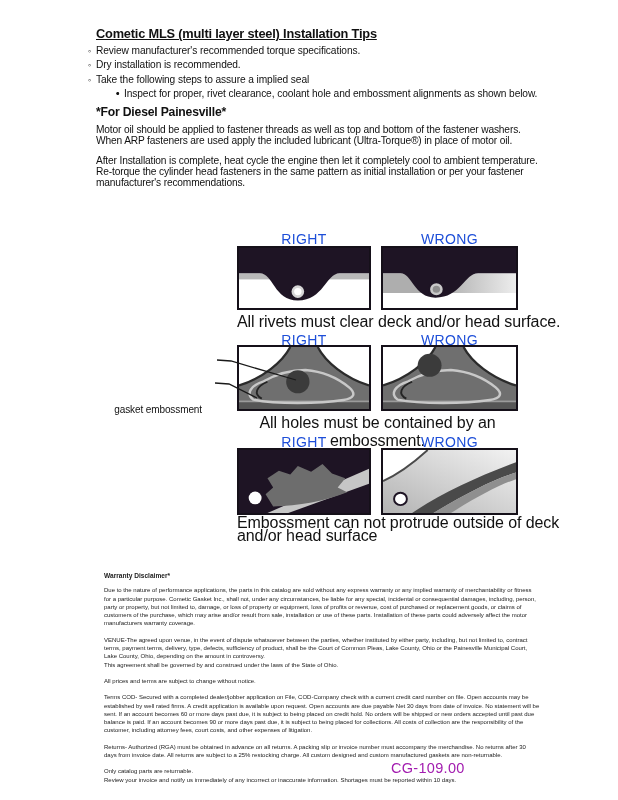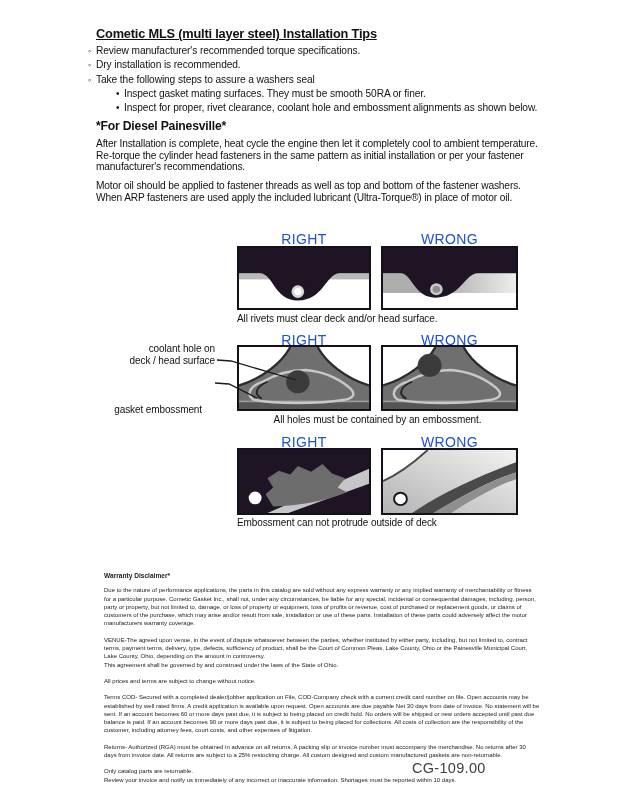--- a/index.html
+++ b/index.html
@@ -45,7 +45,7 @@
       <span class="mk">◦</span><span>Dry installation is recommended.</span>
     </div>
     <div class="bline">
-      <span class="mk">◦</span><span>Take the following steps to assure a washers seal</span>
+      <span class="mk">◦</span><span>Take the following steps to assure a implied seal</span>
     </div>
     <div class="bline bsub">
       <span class="mk">•</span><span>Inspect gasket mating surfaces.  They must be smooth 50RA or finer.</span>

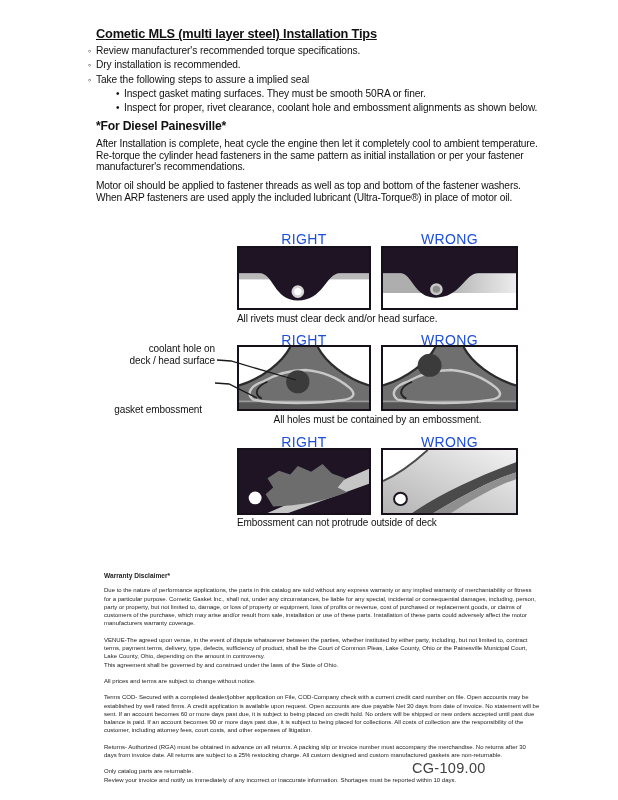--- a/index.html
+++ b/index.html
@@ -48,7 +48,7 @@
       <span class="mk">◦</span><span>Take the following steps to assure a implied seal</span>
     </div>
     <div class="bline bsub">
-      <span class="mk">•</span><span>Inspect gasket mating surfaces.  They must be smooth 50RA or finer.</span>
+      <span class="mk">•</span>
     </div>
     <div class="bline bsub">
       <span class="mk">•</span><span>Inspect for proper, rivet clearance, coolant hole and embossment alignments as shown below.</span>

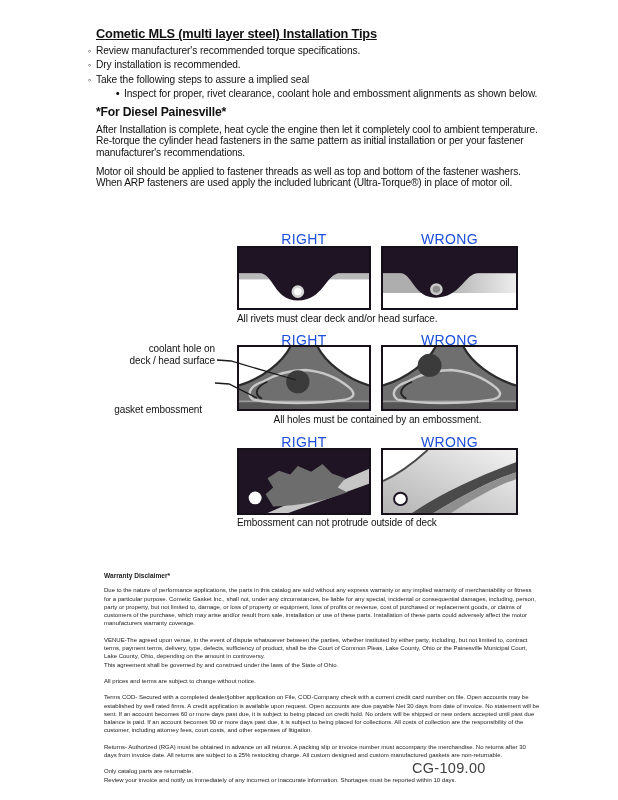--- a/index.html
+++ b/index.html
@@ -55,8 +55,8 @@
     </div>
 
     <h2 class="diesel-h">*For Diesel Painesville*</h2>
+    <p class="dp">Motor oil should be applied to fastener threads as well as top and bottom of the fastener washers. When ARP fasteners are used apply the included lubricant (Ultra-Torque®) in place of motor oil.</p>
     <p class="dp">After Installation is complete, heat cycle the engine then let it completely cool to ambient temperature. Re-torque the cylinder head fasteners in the same pattern as initial installation or per your fastener manufacturer's recommendations.</p>
-    <p class="dp">Motor oil should be applied to fastener threads as well as top and bottom of the fastener washers. When ARP fasteners are used apply the included lubricant (Ultra-Torque®) in place of motor oil.</p>
   </div>
 
   <div class="fig-label" style="left:237px;top:231px;width:134px;">RIGHT</div>

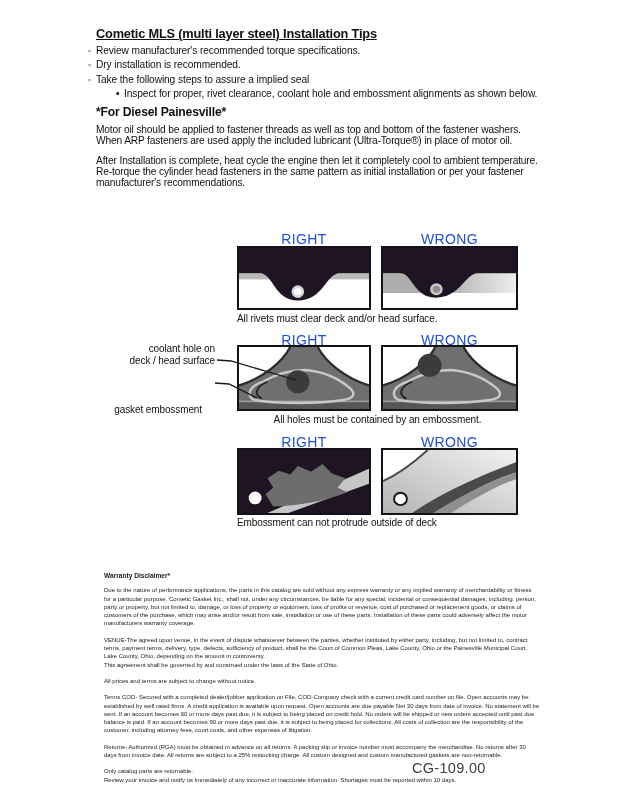--- a/index.html
+++ b/index.html
@@ -19,7 +19,7 @@
   .fig-label{position:absolute;font-size:14px;letter-spacing:0.4px;text-align:center;color:#1d4ed8;}
   .figbox{position:absolute;border:2px solid #151019;box-sizing:border-box;background:#fff;}
   .figbox svg{display:block;width:100%;height:100%;}
-  .figcap{position:absolute;font-size:10px;letter-spacing:-0.1px;color:#111;}
+  .figcap{position:absolute;font-size:16px;letter-spacing:-0.1px;color:#111;}
   .ann{position:absolute;font-size:10px;line-height:11.5px;letter-spacing:-0.1px;text-align:right;width:110px;}
   .leader{position:absolute;left:0;top:0;width:618px;height:800px;pointer-events:none;}
   

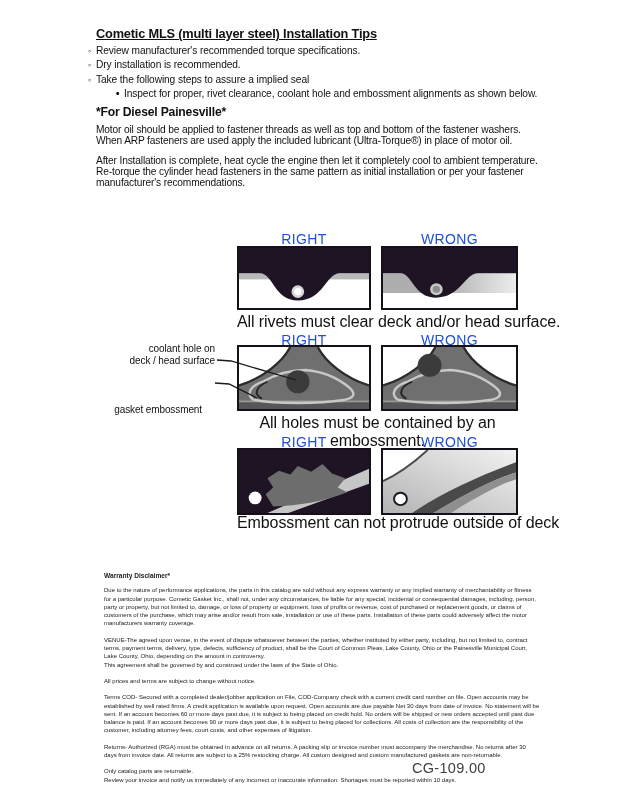--- a/index.html
+++ b/index.html
@@ -92,10 +92,6 @@
   <div class="fig-label" style="left:237px;top:332px;width:134px;">RIGHT</div>
   <div class="fig-label" style="left:381px;top:332px;width:137px;">WRONG</div>
 
-  <div class="ann" style="left:105px;top:343px;">
-    <div>coolant hole on</div>
-    <div>deck / head surface</div>
-  </div>
   <div class="ann" style="left:92px;top:376px;margin-top:28px;">
     <div>gasket embossment</div>
   </div>

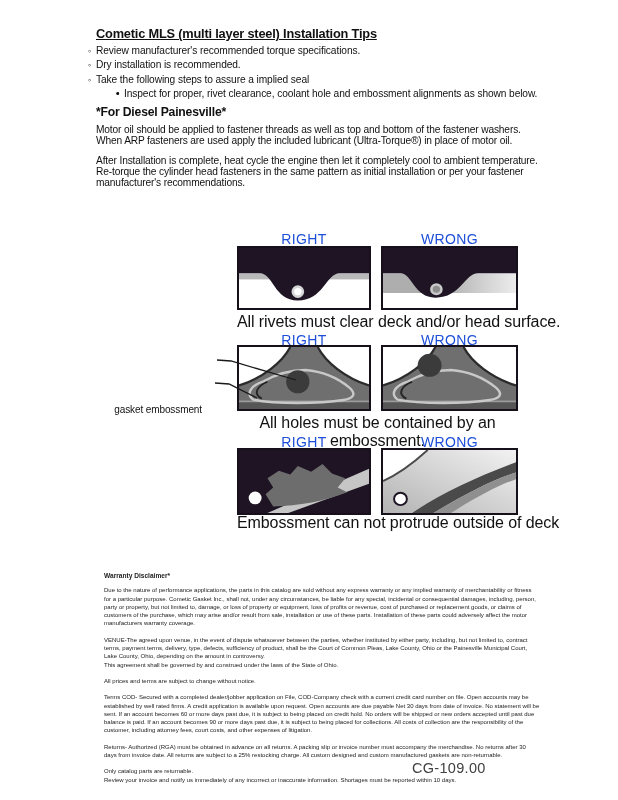--- a/index.html
+++ b/index.html
@@ -155,6 +155,7 @@
   </div>
   <div class="figcap" style="left:237px;top:517px;line-height:12.5px;">
     <div>Embossment can not protrude outside of deck</div>
+    <div>and/or head surface</div>
   </div>
 
   <svg class="leader" viewBox="0 0 618 800">

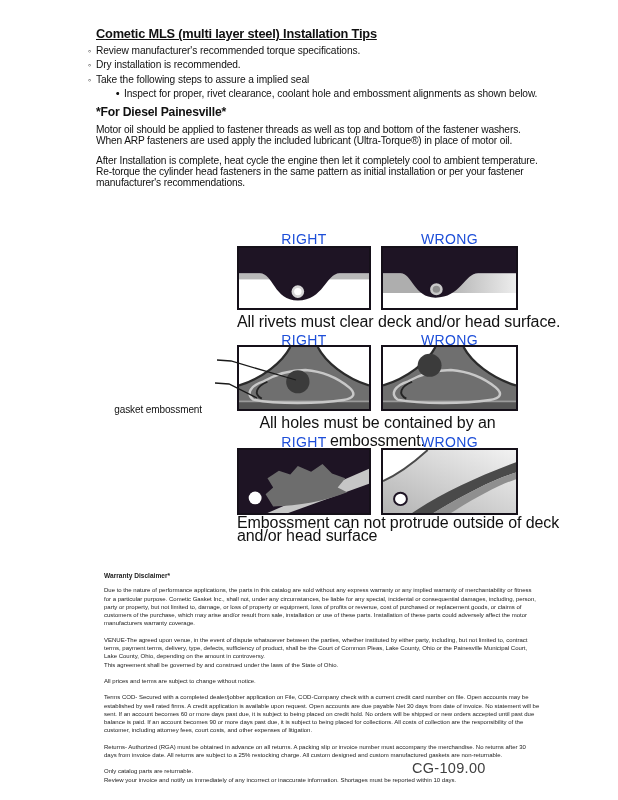--- a/index.html
+++ b/index.html
@@ -28,7 +28,7 @@
   .warranty h3{margin:0 0 6px 0;font-size:6.6px;font-weight:bold;}
   .warranty p{margin:0 0 8px 0;}
   .warranty p.tight{margin:0;}
-  .pagecode{position:absolute;left:412px;top:760px;font-size:14.5px;letter-spacing:0.3px;color:#404040;}
+  .pagecode{position:absolute;left:391px;top:760px;font-size:14.5px;letter-spacing:0.3px;color:#a21caf;}
 </style>
 </head>
 <body>

